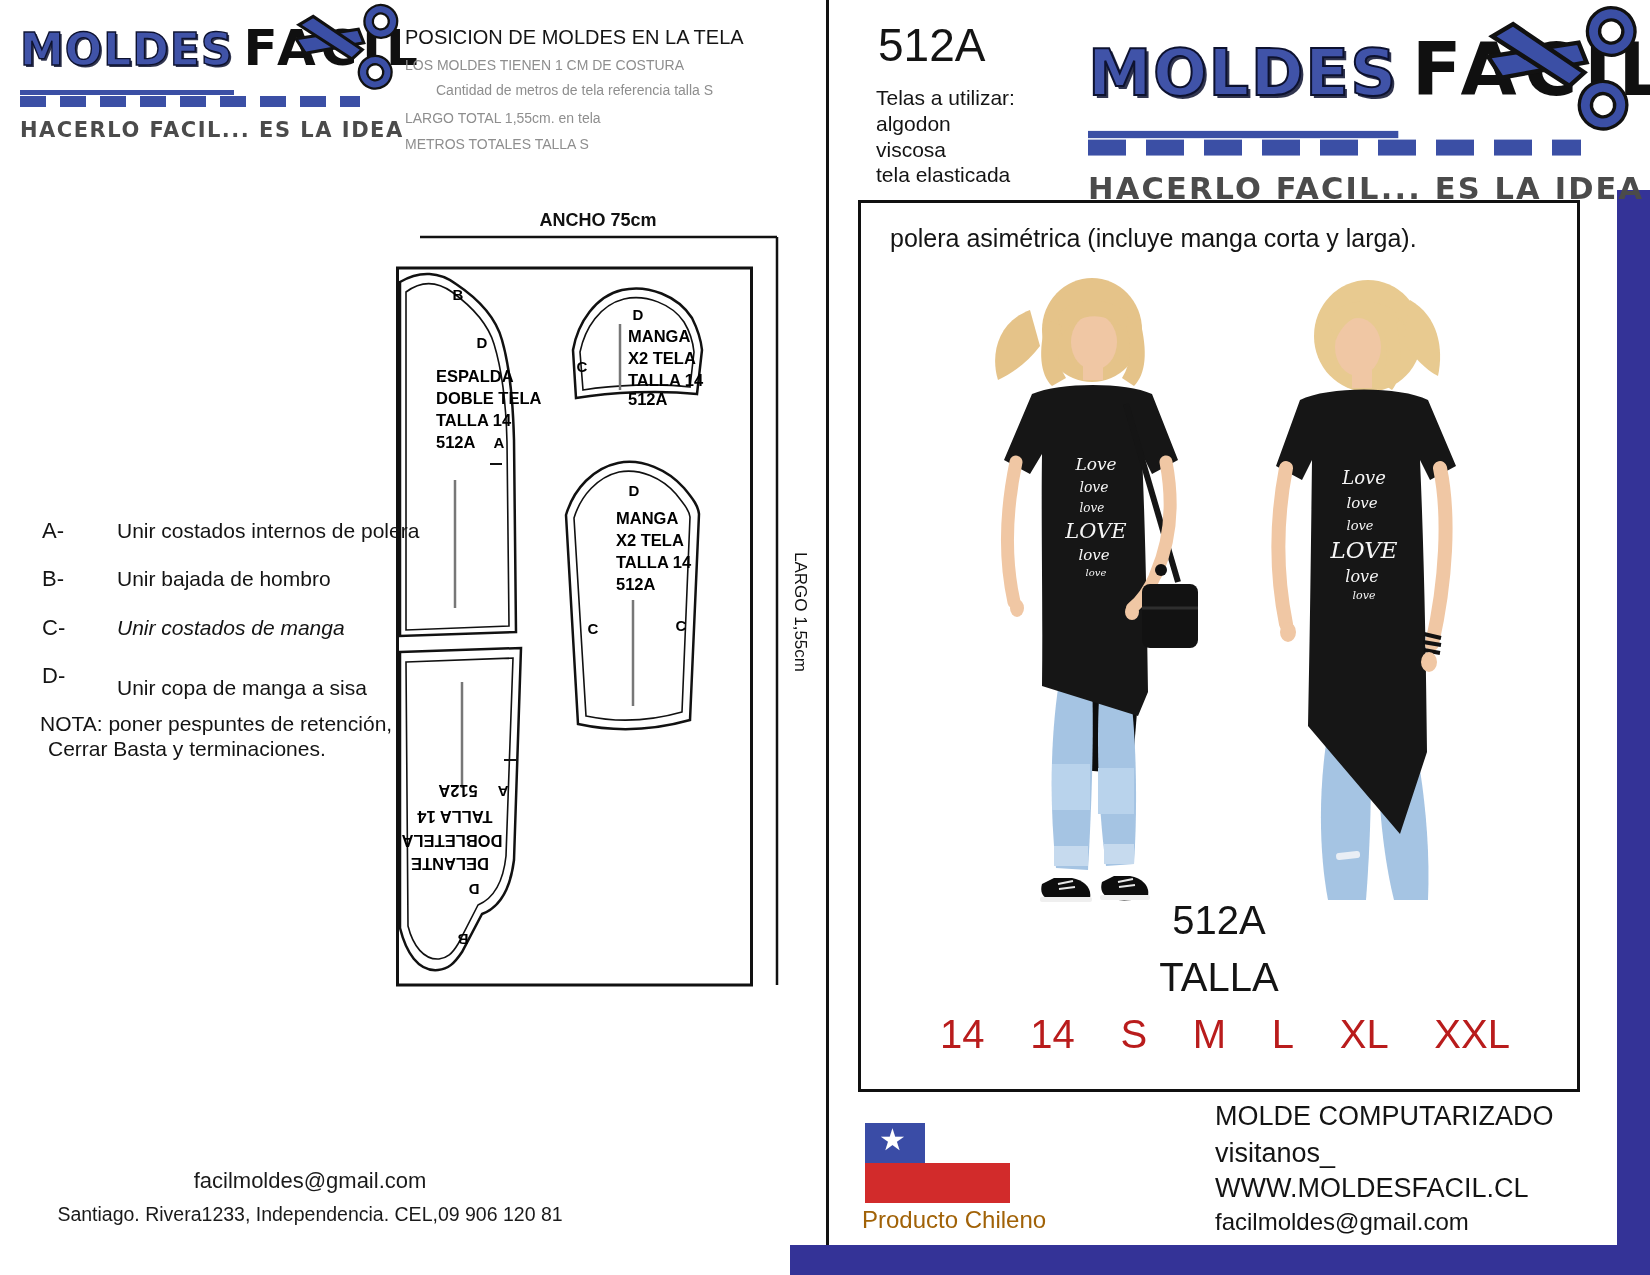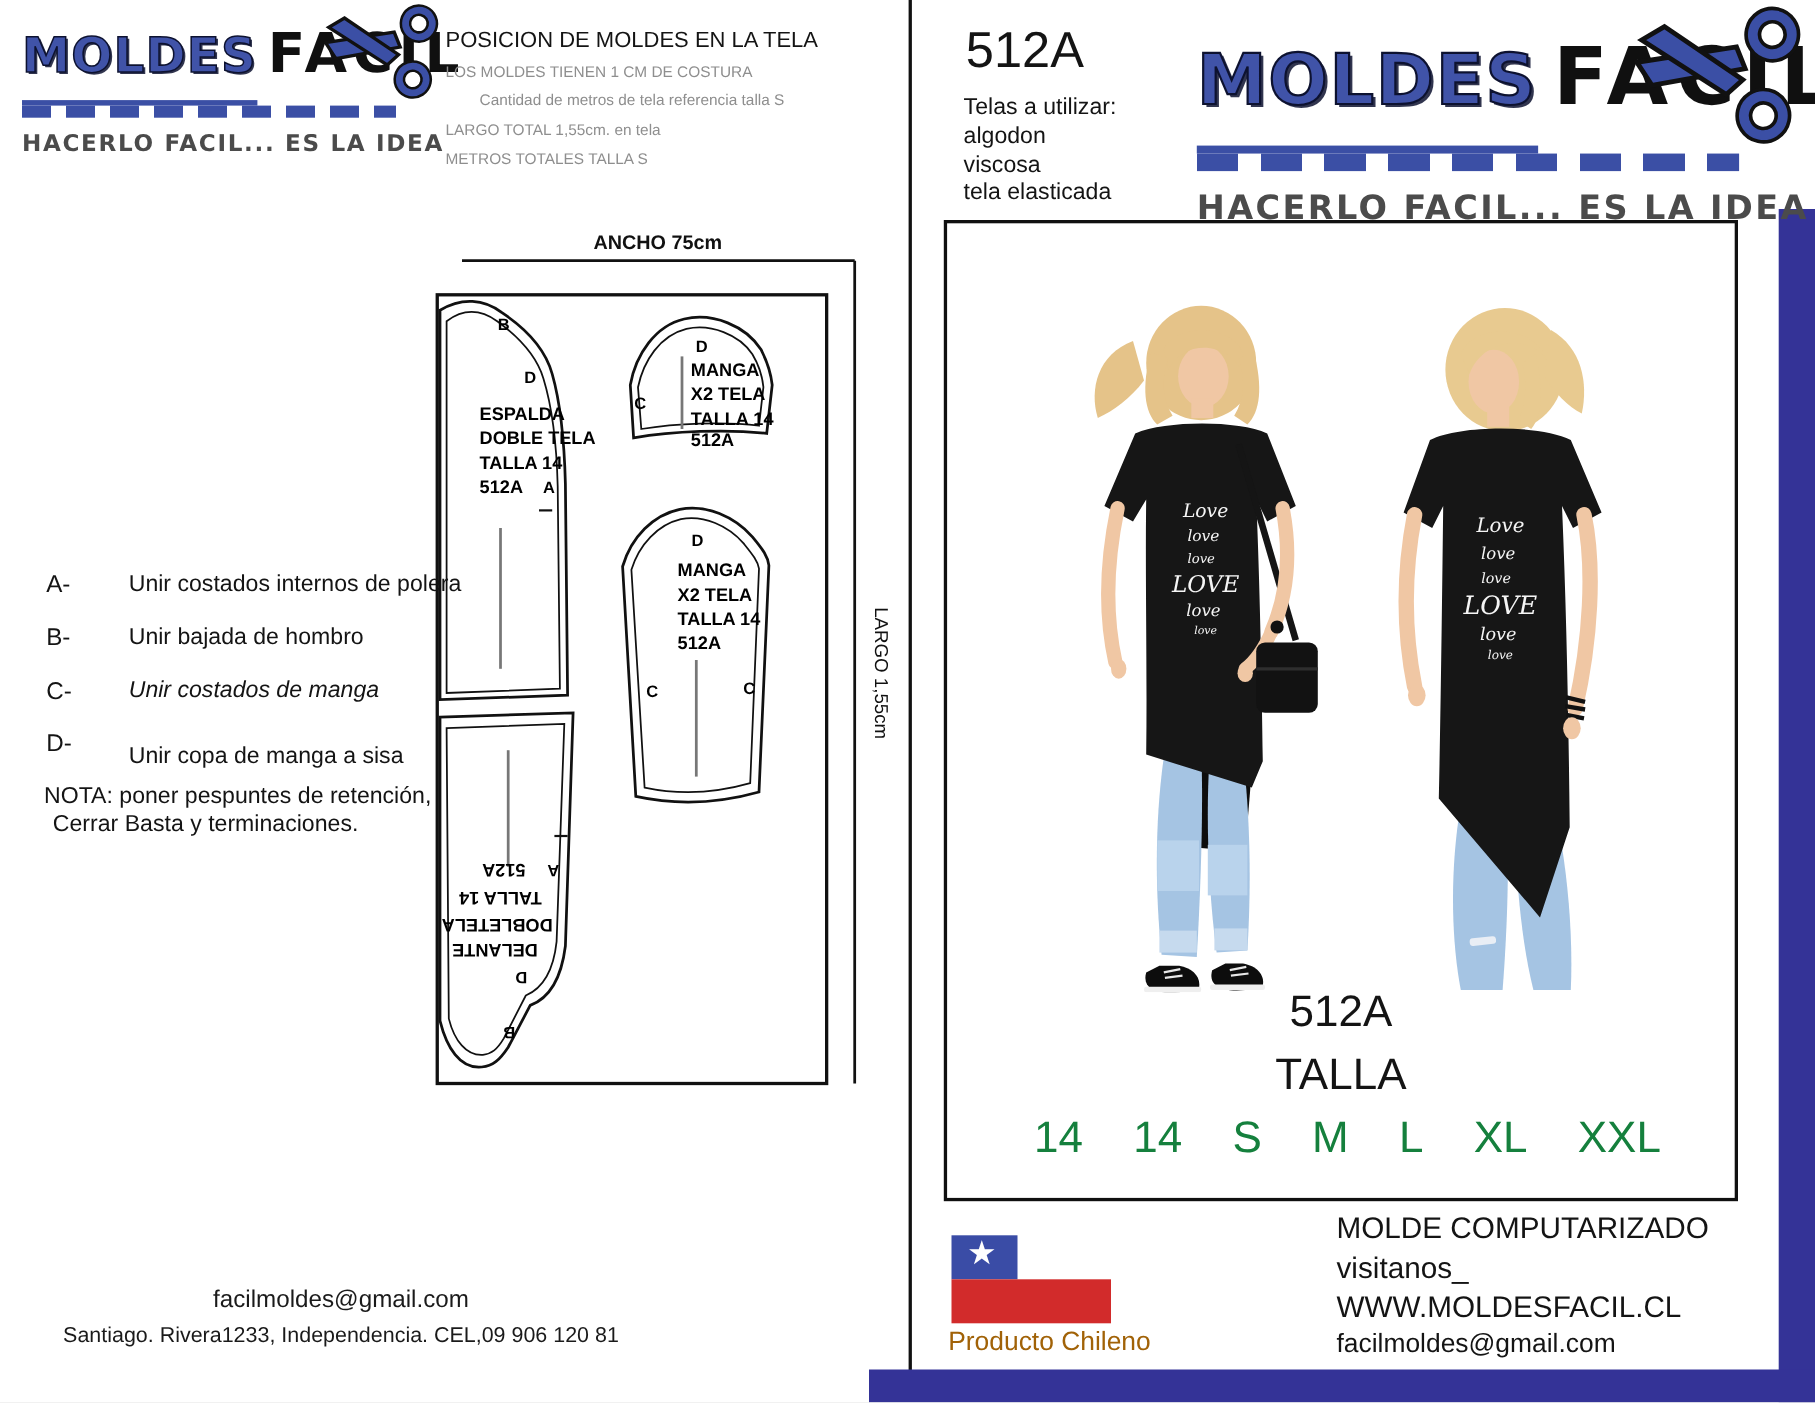--- a/index.html
+++ b/index.html
@@ -186,6 +186,7 @@
   </div>
 
   <div class="abs product-box" style="left:858px;top:200px;width:716px;height:886px;"></div>
+  <div class="abs product-desc" style="left:890px;top:224px;">polera asimétrica (incluye manga corta y larga).</div>
 
   <svg class="abs" style="left:880px;top:252px;" width="660" height="650" viewBox="0 0 660 650">
 

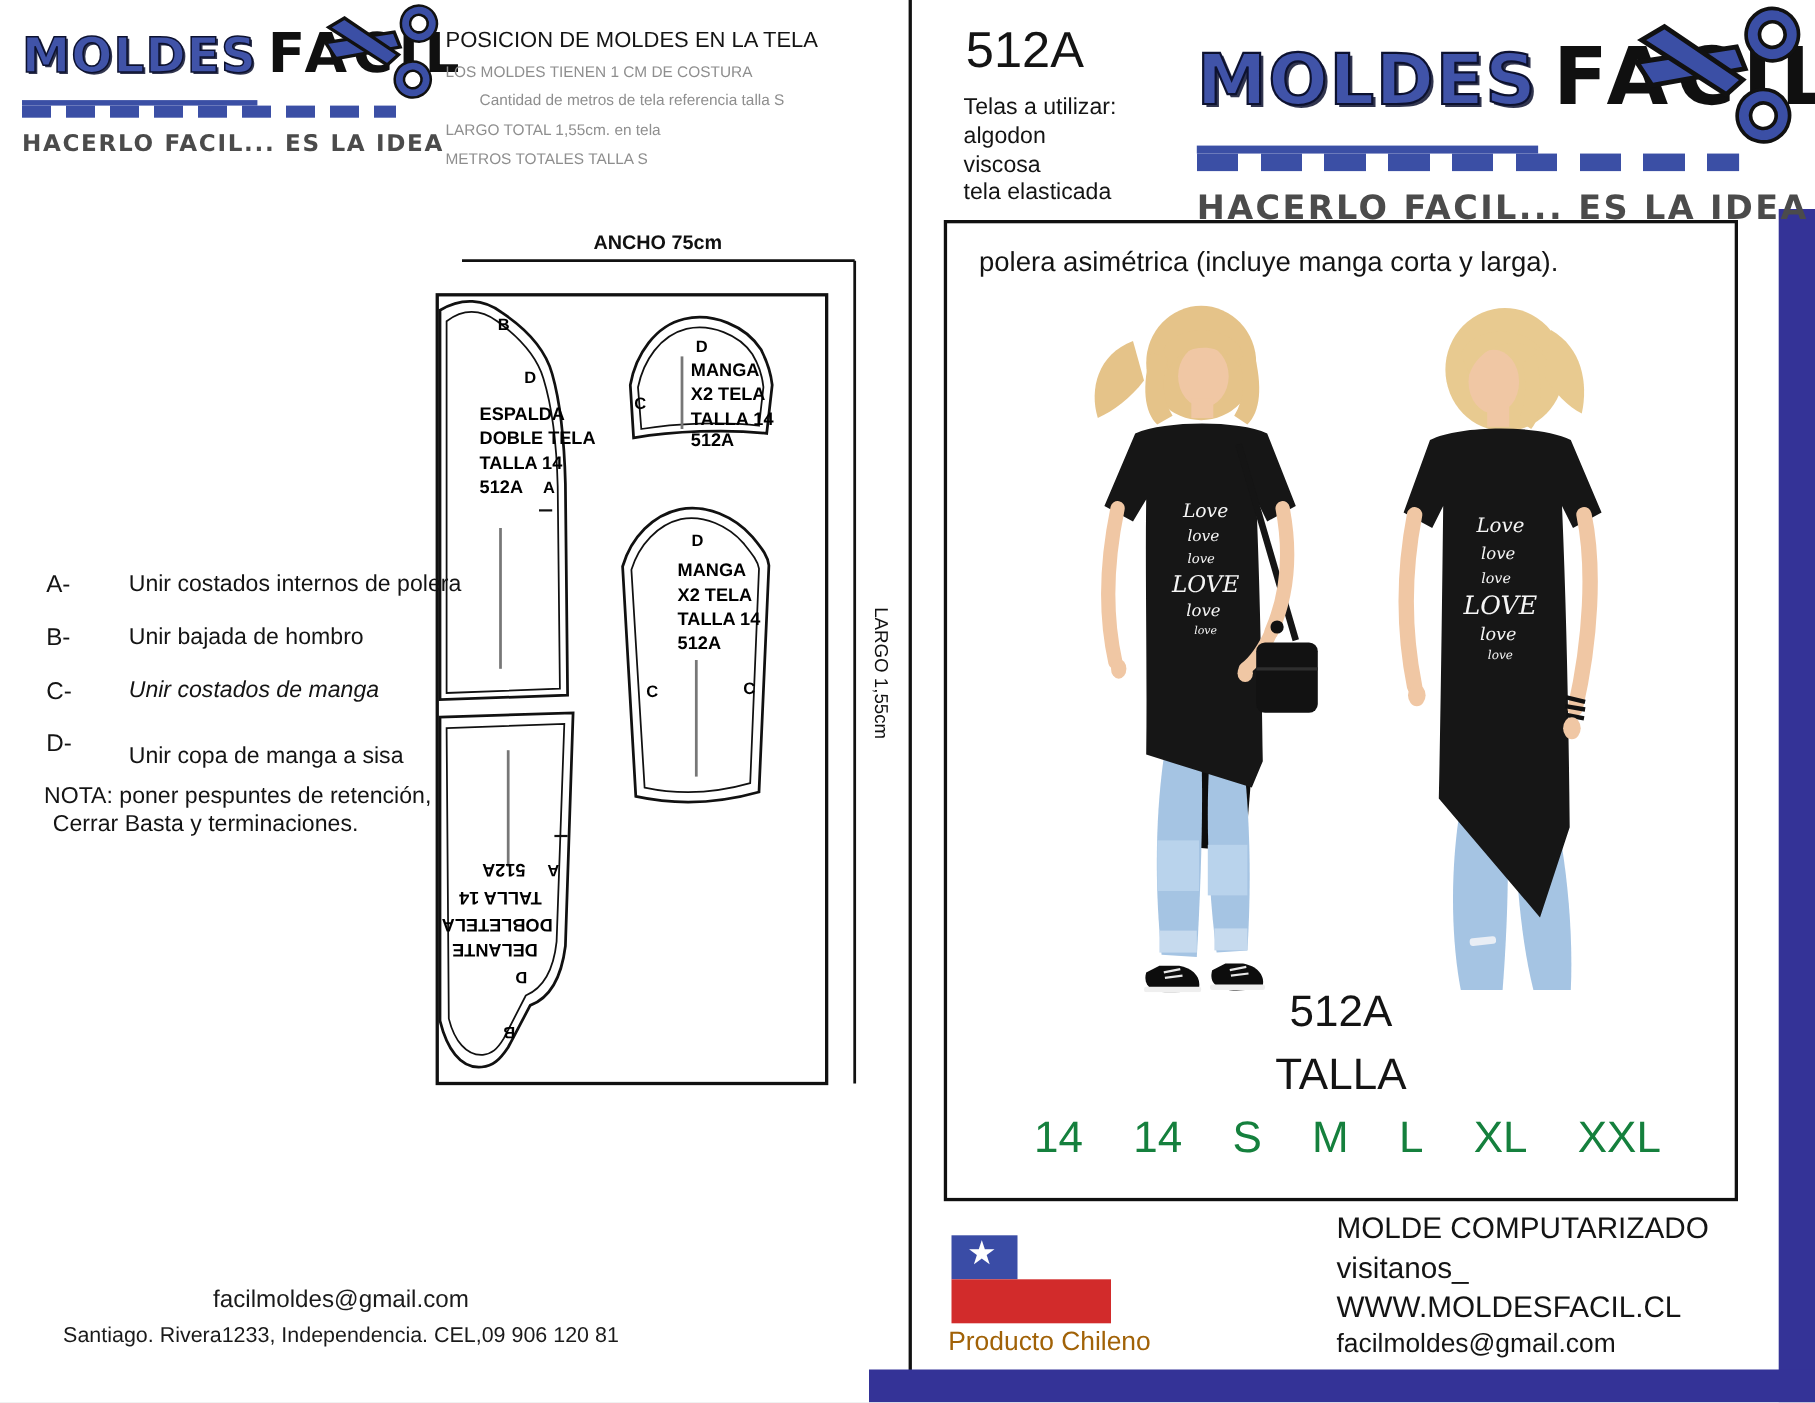--- a/index.html
+++ b/index.html
@@ -43,7 +43,7 @@
   .product-box{border:3px solid #101010;}
   .product-desc{font-size:25px;color:#141414;}
   .box-code,.box-talla{width:722px;text-align:center;font-size:40px;color:#141414;}
-  .sizes-row{display:flex;justify-content:space-between;width:570px;font-size:40px;color:#15803d;align-items:flex-end;}
+  .sizes-row{display:flex;justify-content:space-between;width:570px;font-size:40px;color:#b91c1c;align-items:flex-end;}
   .flag-caption{font-size:24px;color:#a16207;}
   .footer-line{font-size:27px;color:#141414;}
   .footer-line-sm{font-size:24px;color:#141414;}

